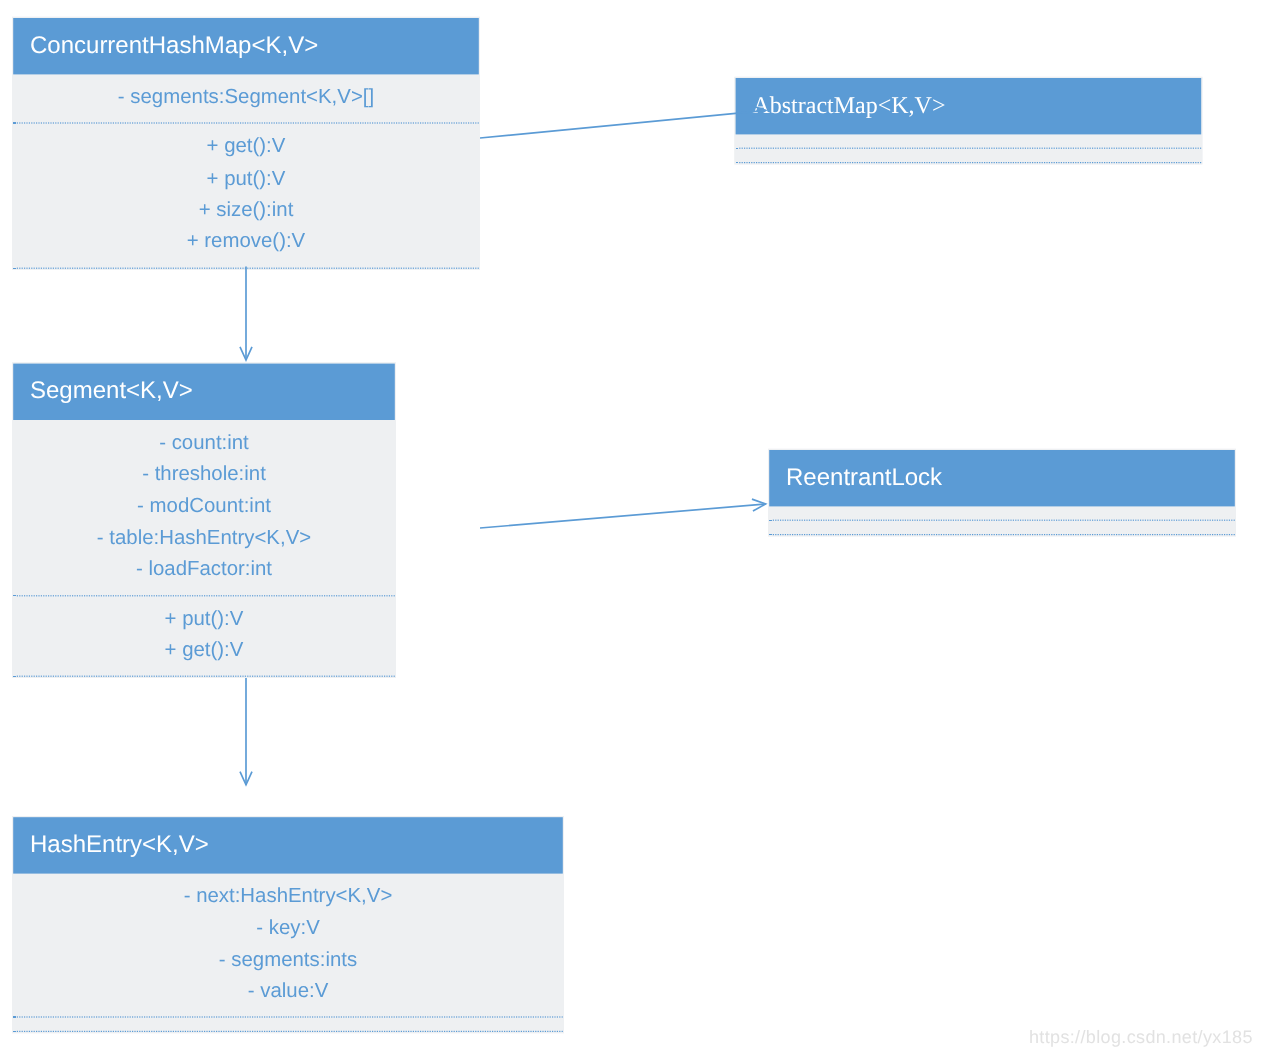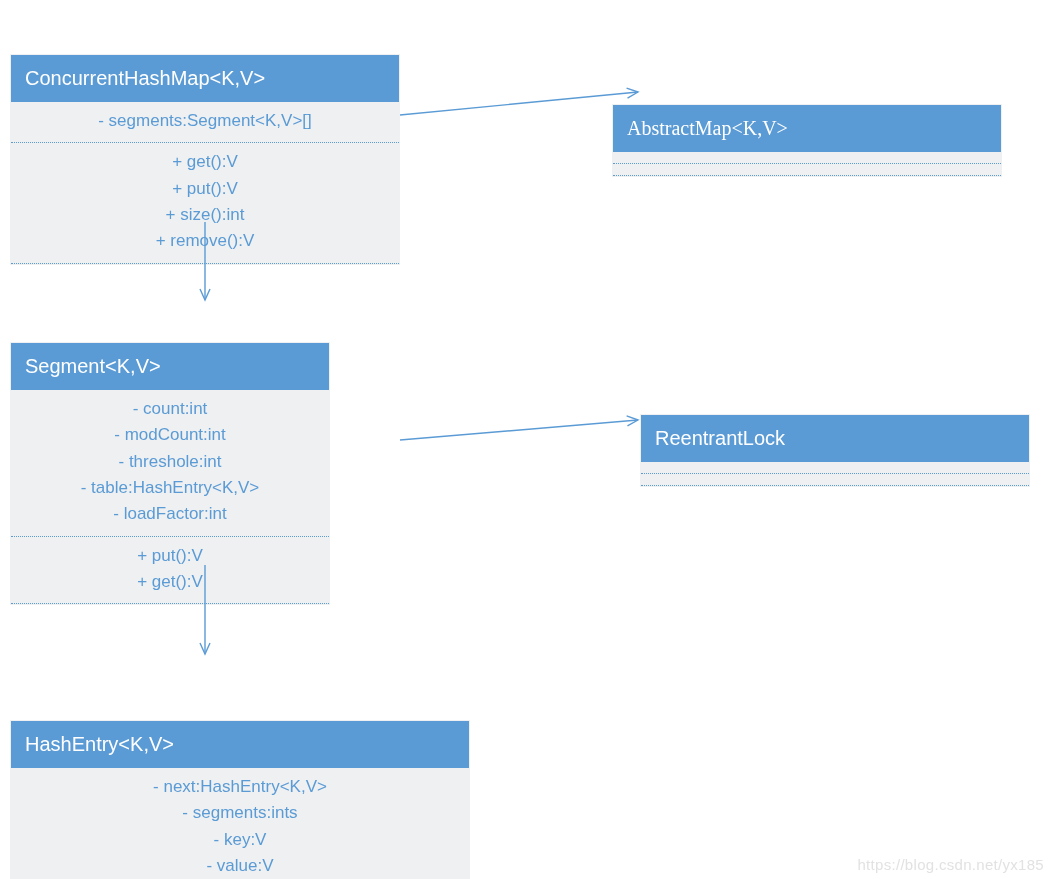--- a/index.html
+++ b/index.html
@@ -21,7 +21,6 @@
     position: absolute;
     background: #eef0f2;
     border: 1px solid #eef0f2;
-    margin-top: 40px;
   }
   .class-title {
     background: #5b9bd5;

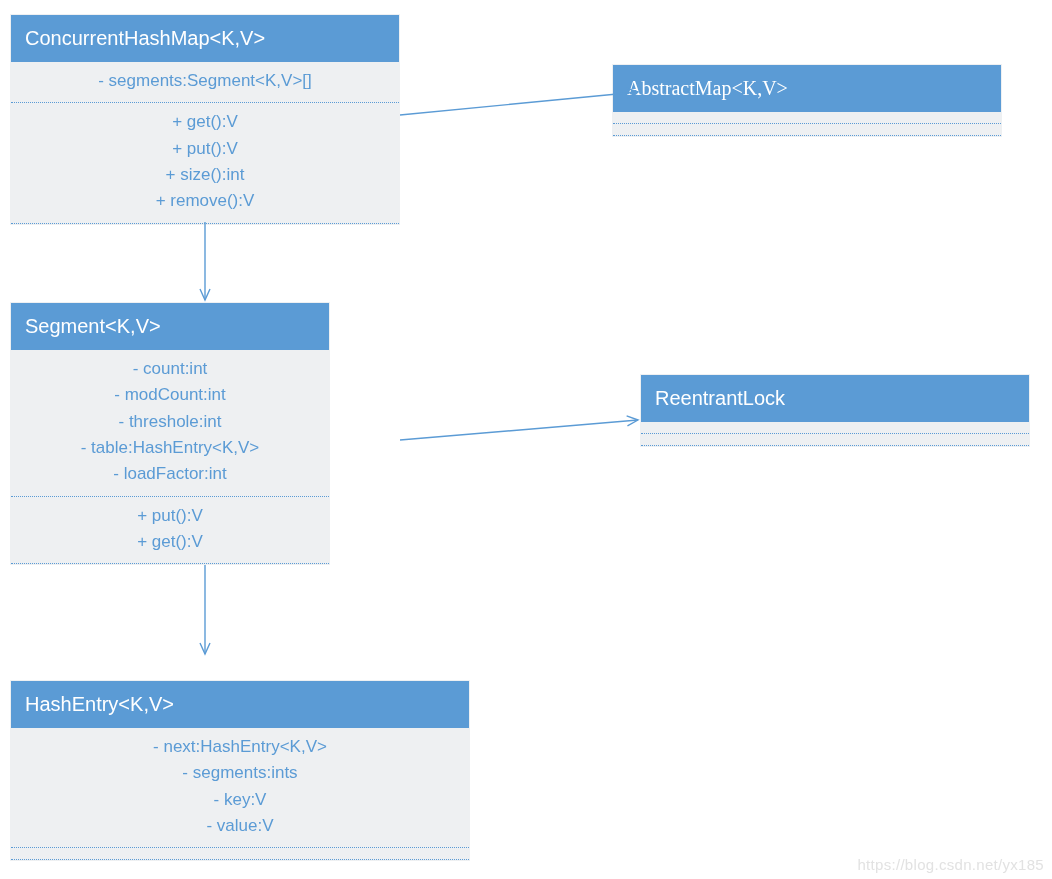--- a/index.html
+++ b/index.html
@@ -93,8 +93,8 @@
     <div class="class-title">Segment&lt;K,V&gt;</div>
     <div class="compartment">
       <div class="compartment-row">- count:int</div>
+      <div class="compartment-row">- threshole:int</div>
       <div class="compartment-row">- modCount:int</div>
-      <div class="compartment-row">- threshole:int</div>
       <div class="compartment-row">- table:HashEntry&lt;K,V&gt;</div>
       <div class="compartment-row">- loadFactor:int</div>
     </div>

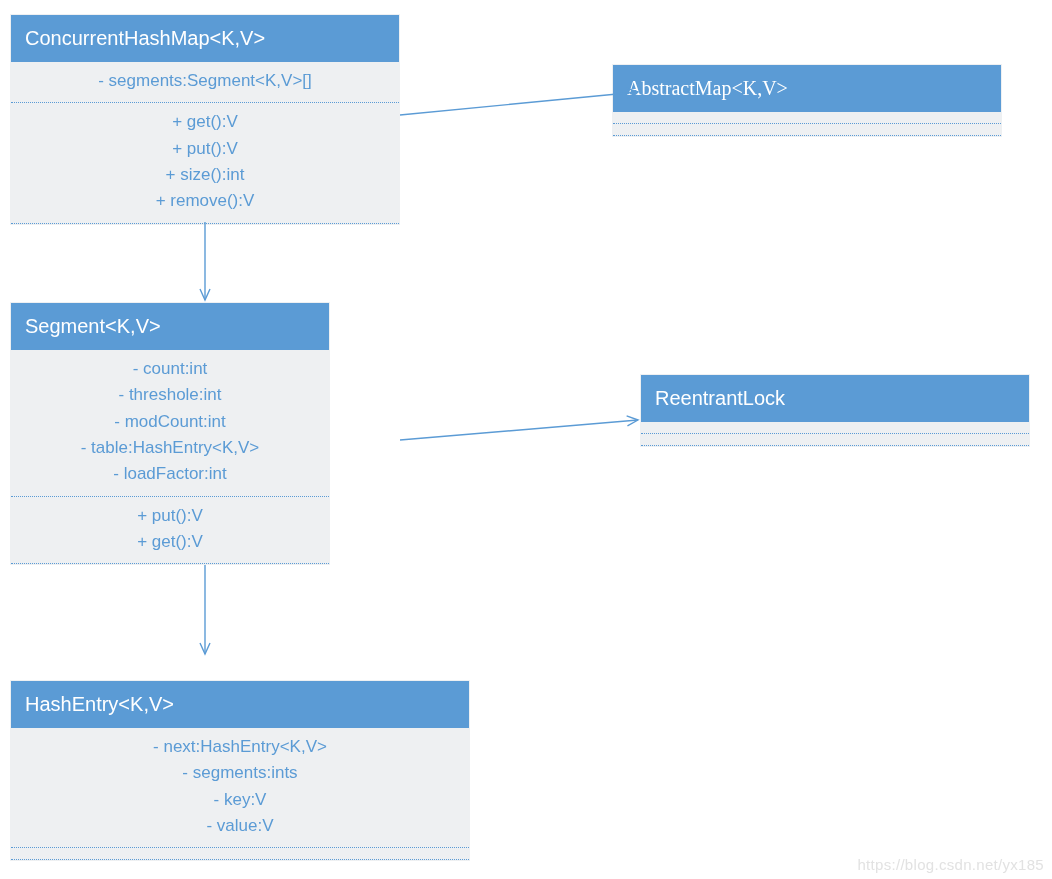--- a/index.html
+++ b/index.html
@@ -114,8 +114,8 @@
     <div class="class-title">HashEntry&lt;K,V&gt;</div>
     <div class="compartment">
       <div class="compartment-row">- next:HashEntry&lt;K,V&gt;</div>
+      <div class="compartment-row">- key:V</div>
       <div class="compartment-row">- segments:ints</div>
-      <div class="compartment-row">- key:V</div>
       <div class="compartment-row">- value:V</div>
     </div>
     <div class="compartment empty"></div>

